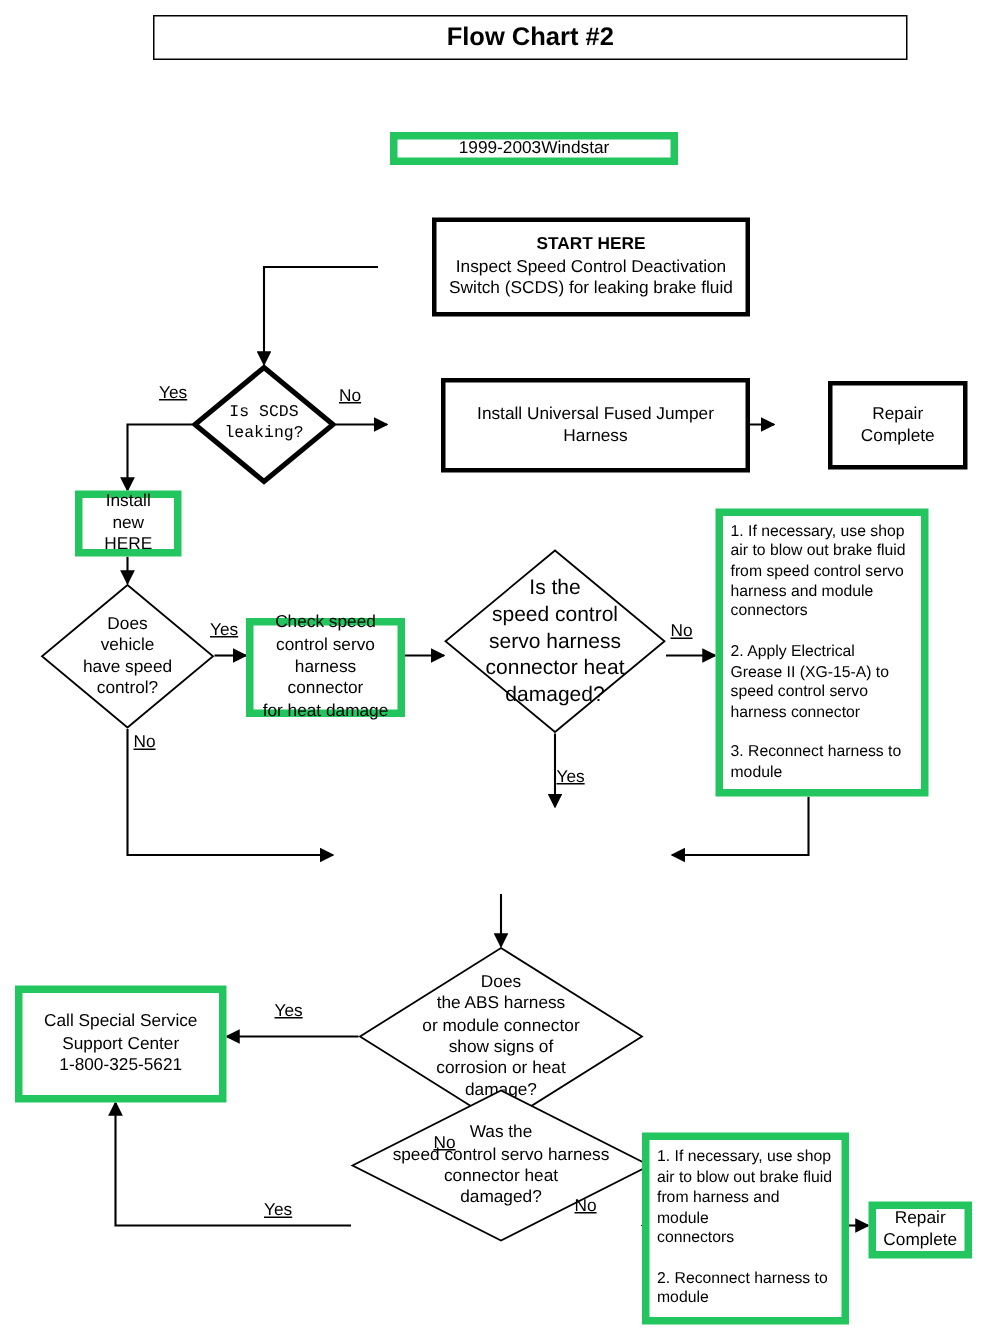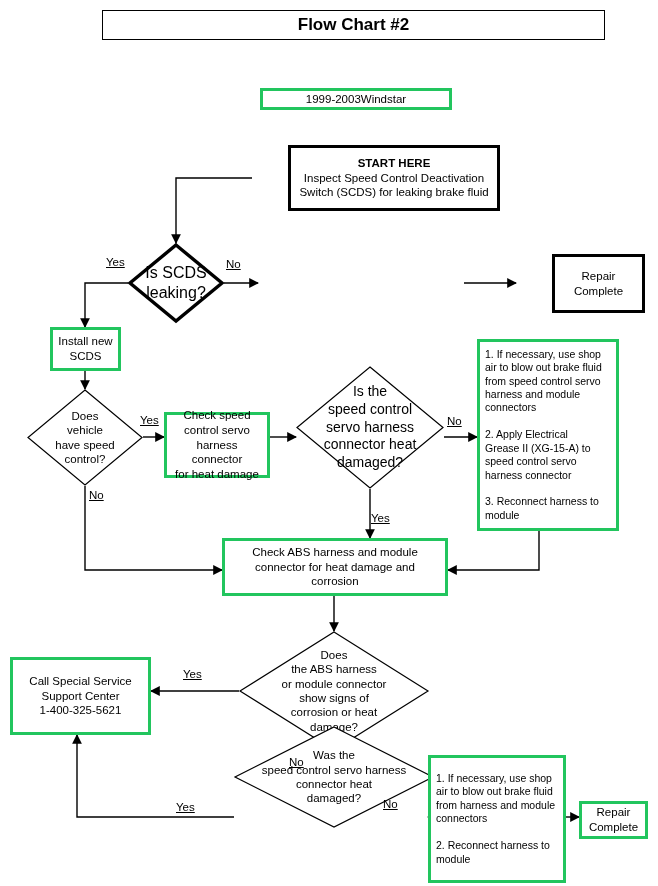--- a/index.html
+++ b/index.html
@@ -31,7 +31,7 @@
     z-index: 3;
   }
   .box {
-    border: 3px solid #22c55e;
+    border: 5px solid #22c55e;
   }
   .box-thick {
     border: 3px solid #000000;

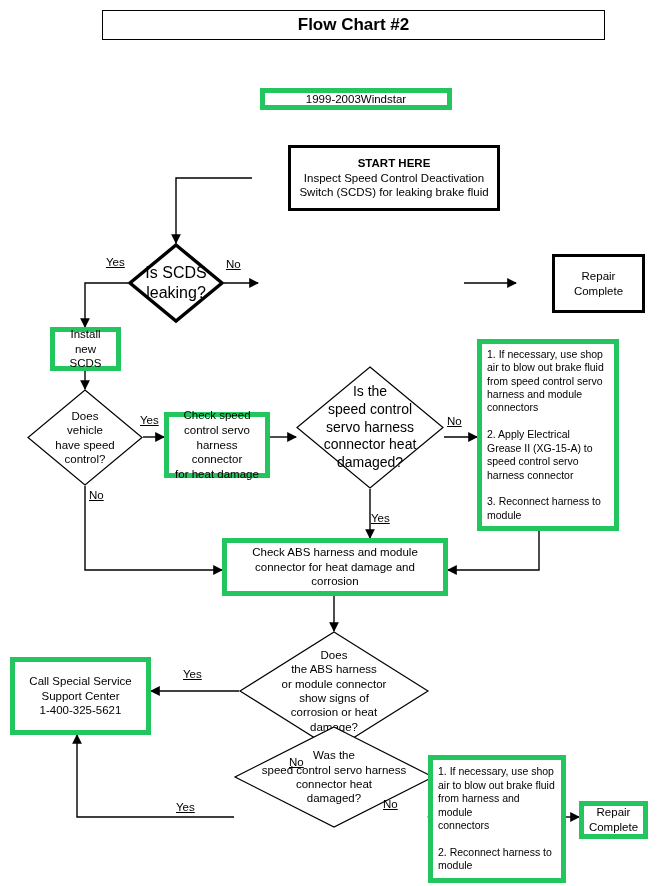--- a/index.html
+++ b/index.html
@@ -166,7 +166,7 @@
     <svg width="96" height="80" viewBox="0 0 96 80" xmlns="http://www.w3.org/2000/svg">
       <polygon points="48,2 94,40 48,78 2,40" fill="#ffffff" stroke="#000000" stroke-width="3.4"></polygon>
     </svg>
-    <div class="diamond-label" style="font-size:16px;">Is SCDS
+    <div class="diamond-label" style="font-size:11px;font-family:Liberation Mono, monospace;">Is SCDS
 leaking?</div>
   </div>
 

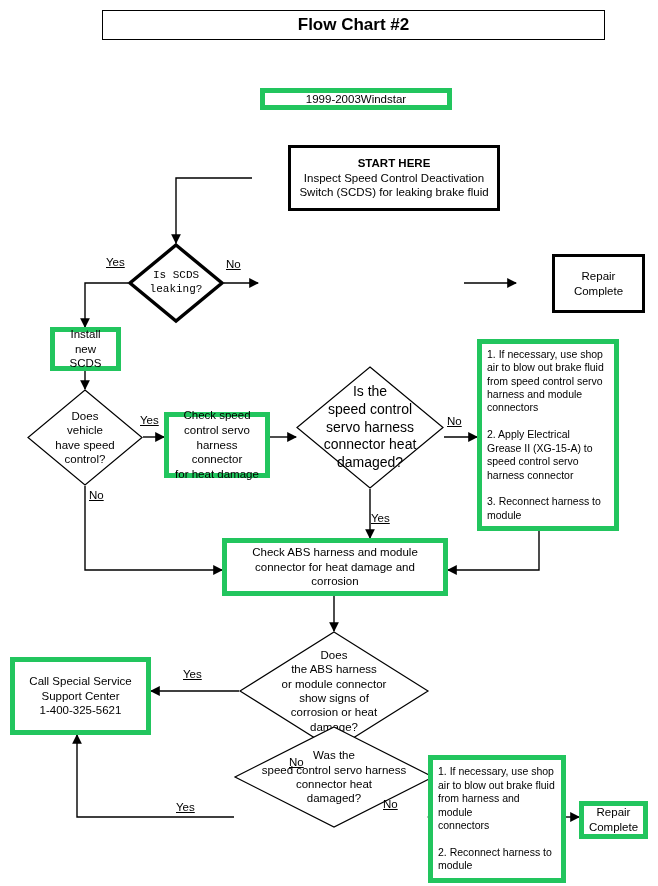--- a/index.html
+++ b/index.html
@@ -170,6 +170,10 @@
 leaking?</div>
   </div>
 
+  <div class="node box-thick" style="left:258px; top:252px; width:206px; height:63px; font-size:11.5px;">
+    <span class="node-text">Install Universal Fused Jumper
+Harness</span>
+  </div>
 
   <div class="node box-thick" style="left:516px; top:254px; width:93px; height:59px; font-size:11.5px;">
     <span class="node-text">Repair

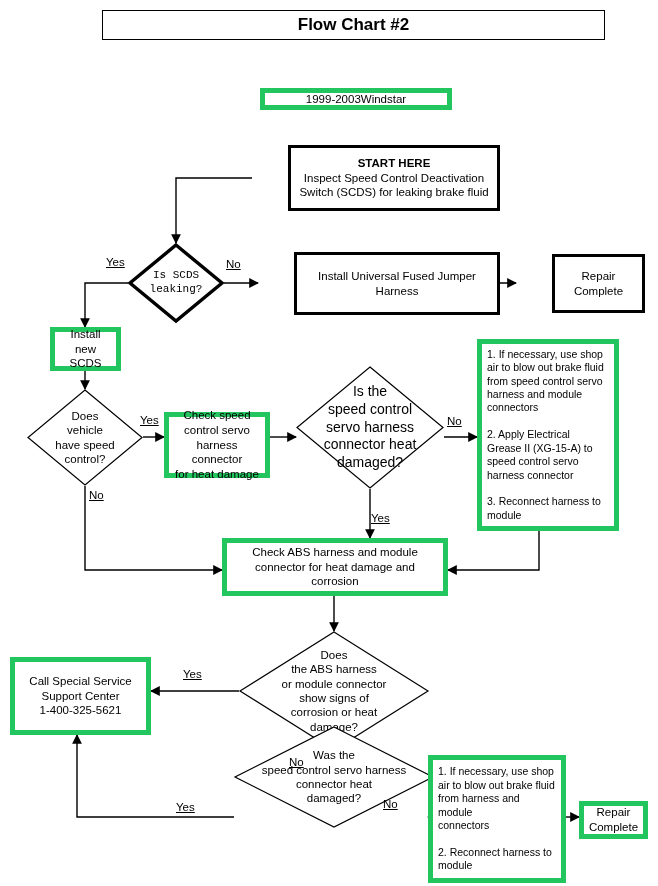--- a/index.html
+++ b/index.html
@@ -182,7 +182,7 @@
 
   <div class="node box" style="left:50px; top:327px; width:71px; height:44px; font-size:11.5px;">
     <span class="node-text">Install new
-SCDS</span>
+HERE</span>
   </div>
 
   <div class="diamond-wrap" style="left:27px; top:389px; width:116px; height:97px;">

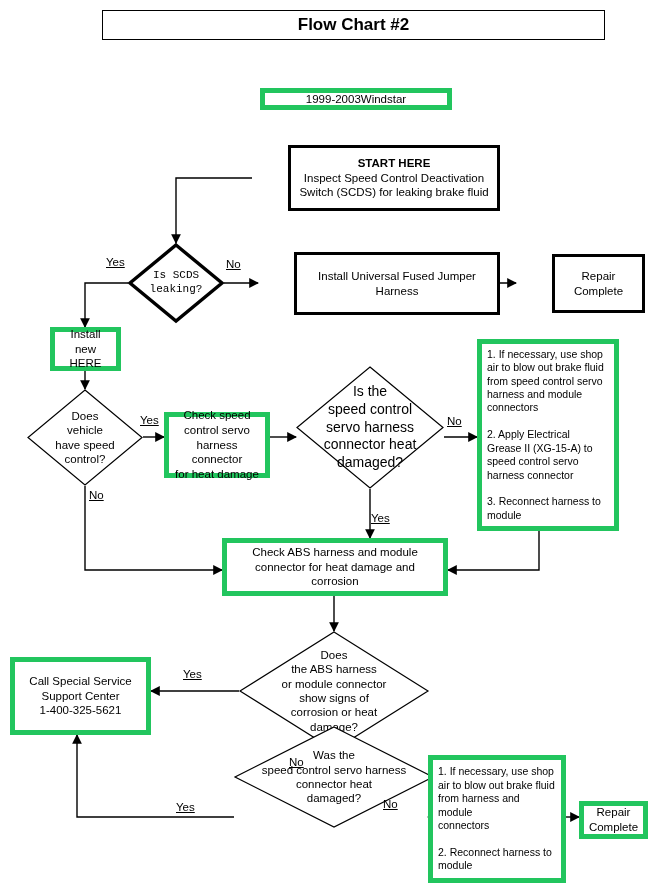--- a/index.html
+++ b/index.html
@@ -229,11 +229,6 @@
 module</span>
   </div>
 
-  <div class="node box" style="left:222px; top:538px; width:226px; height:58px; font-size:11.5px;">
-    <span class="node-text">Check ABS harness and module
-connector for heat damage and
-corrosion</span>
-  </div>
 
   <div class="diamond-wrap" style="left:239px; top:631px; width:190px; height:120px;">
     <svg width="190" height="120" viewBox="0 0 190 120" xmlns="http://www.w3.org/2000/svg">

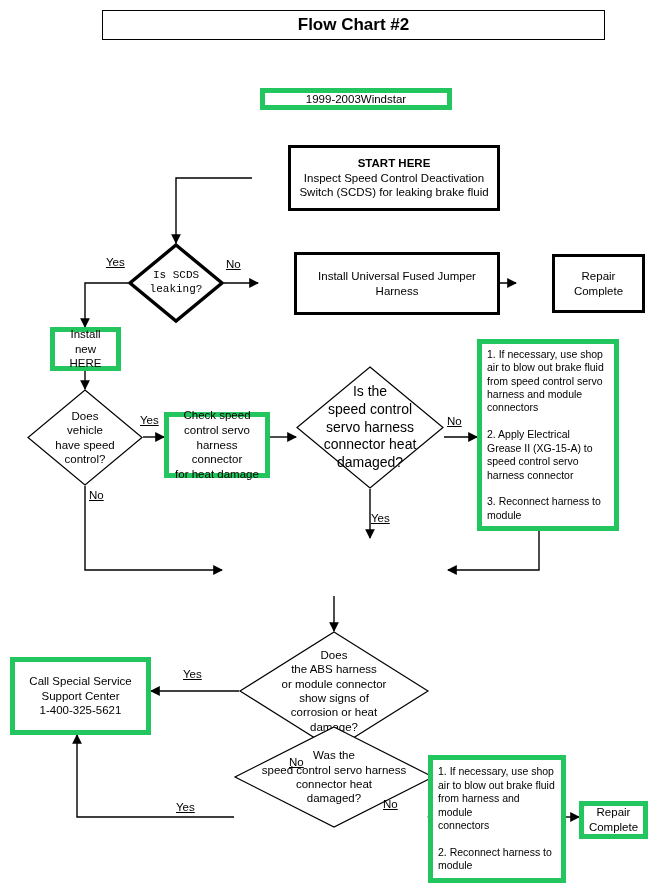--- a/index.html
+++ b/index.html
@@ -245,7 +245,7 @@
   <div class="node box" style="left:10px; top:657px; width:141px; height:78px; font-size:11.5px;">
     <span class="node-text">Call Special Service
 Support Center
-1-400-325-5621</span>
+1-800-325-5621</span>
   </div>
 
   <div class="diamond-wrap" style="left:234px; top:726px; width:200px; height:102px;">

